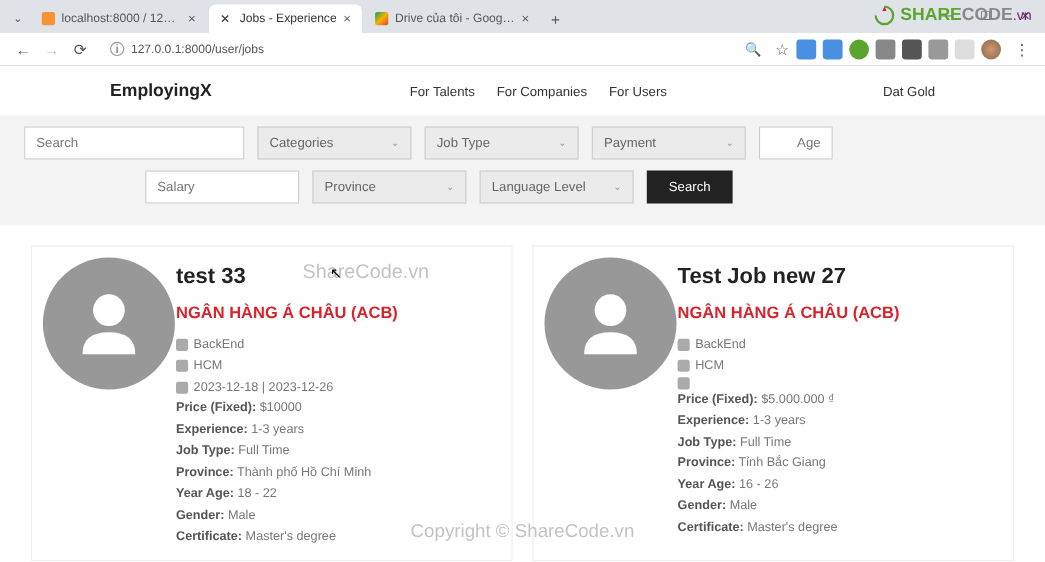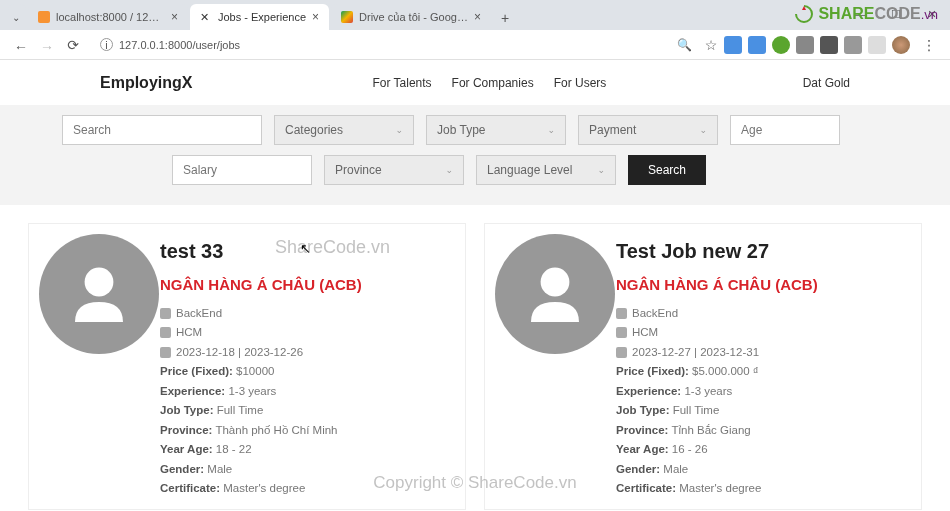--- a/index.html
+++ b/index.html
@@ -28,7 +28,7 @@
 .user-name { margin-left: auto; font-size: 12px; color: #333; }
 
 
-.filters { background: #f3f3f3; padding: 10px 62px; }
+.filters { background: #f3f3f3; padding: 10px 22px; }
 .filter-row { display: flex; gap: 12px; margin-bottom: 10px; align-items: center; }
 .filter-row.second { padding-left: 110px; }
 .finput { height: 30px; border: 1px solid #ccc; background: #fff; padding: 0 10px; font-size: 12px; color: #666; display: flex; align-items: center; }

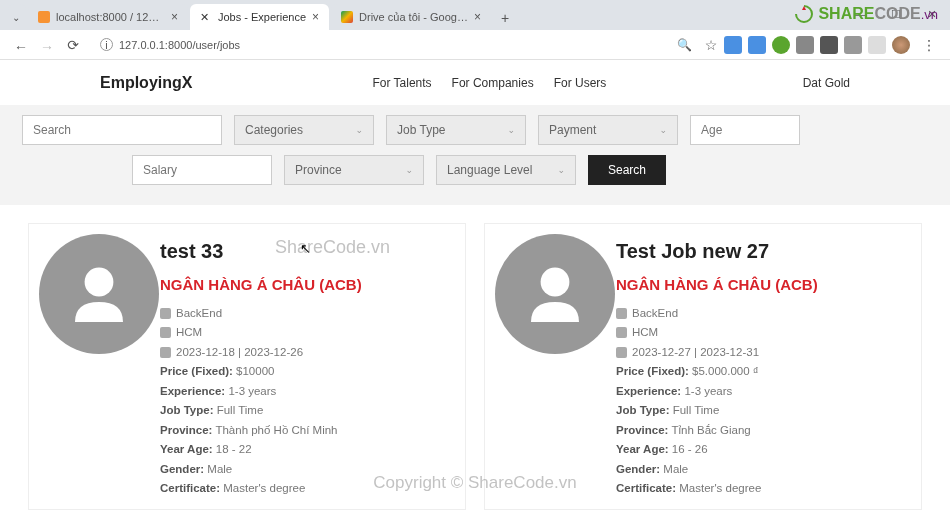--- a/index.html
+++ b/index.html
@@ -137,7 +137,7 @@
         <span>Payment</span>
         <span class="chev">⌄</span>
       </div>
-    <input class="finput" style="width: 110px;" placeholder="Age">
+    <input class="finput" style="width: 67px; text-align: right;" placeholder="Age">
   </div>
   <div class="filter-row second">
     <input class="finput" style="width: 140px;" placeholder="Salary">

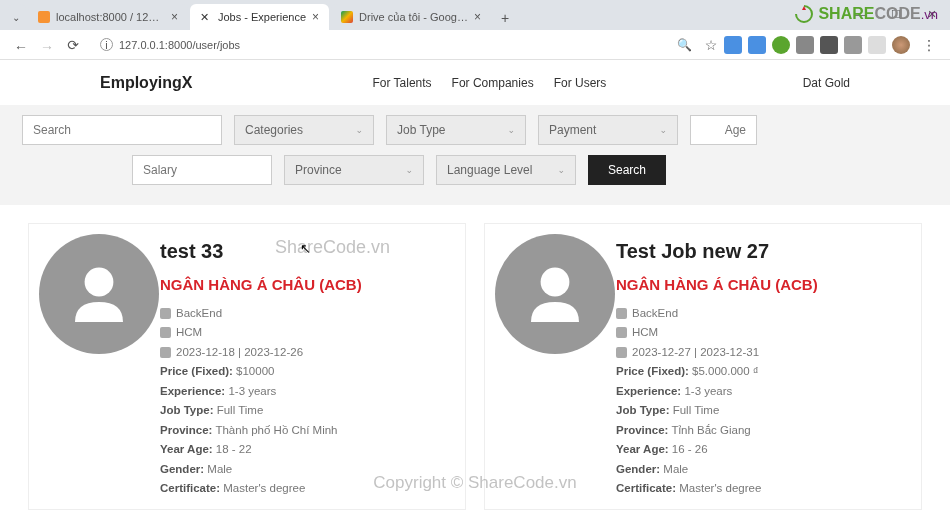--- a/index.html
+++ b/index.html
@@ -205,7 +205,6 @@
         </div>
       <div class="meta-line">
           <span class="micon"></span>
-          <span>2023-12-27 | 2023-12-31</span>
         </div>
       <div class="detail-line"><b>Price (Fixed):</b> <span>$5.000.000 ₫</span></div>
       <div class="detail-line"><b>Experience:</b> <span>1-3 years</span></div>

